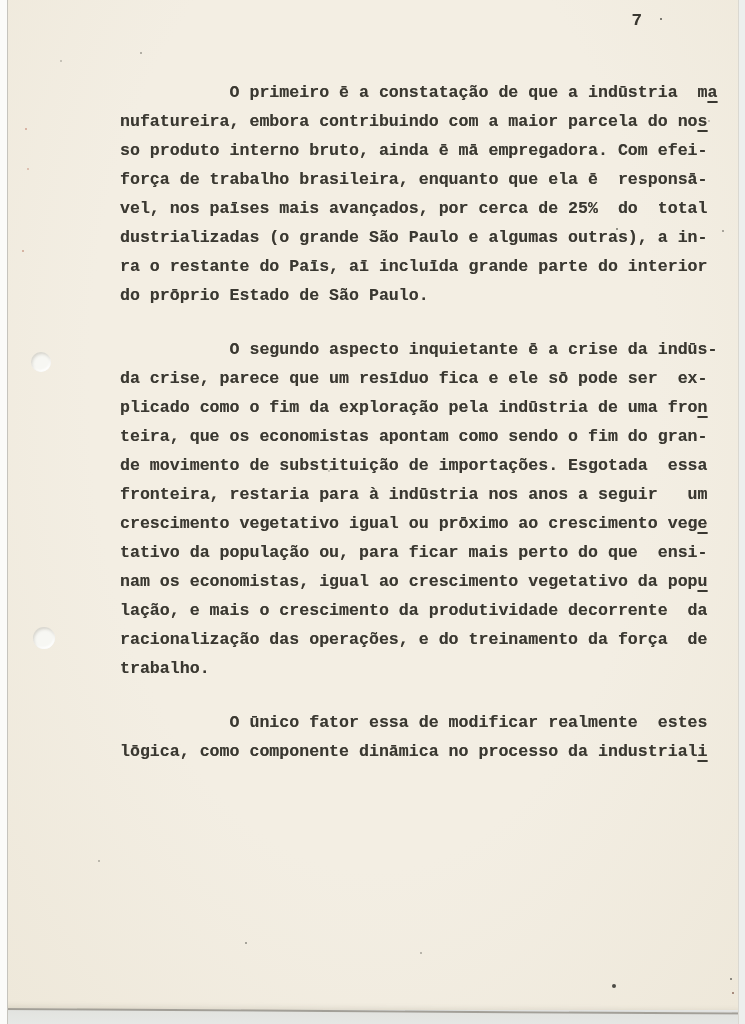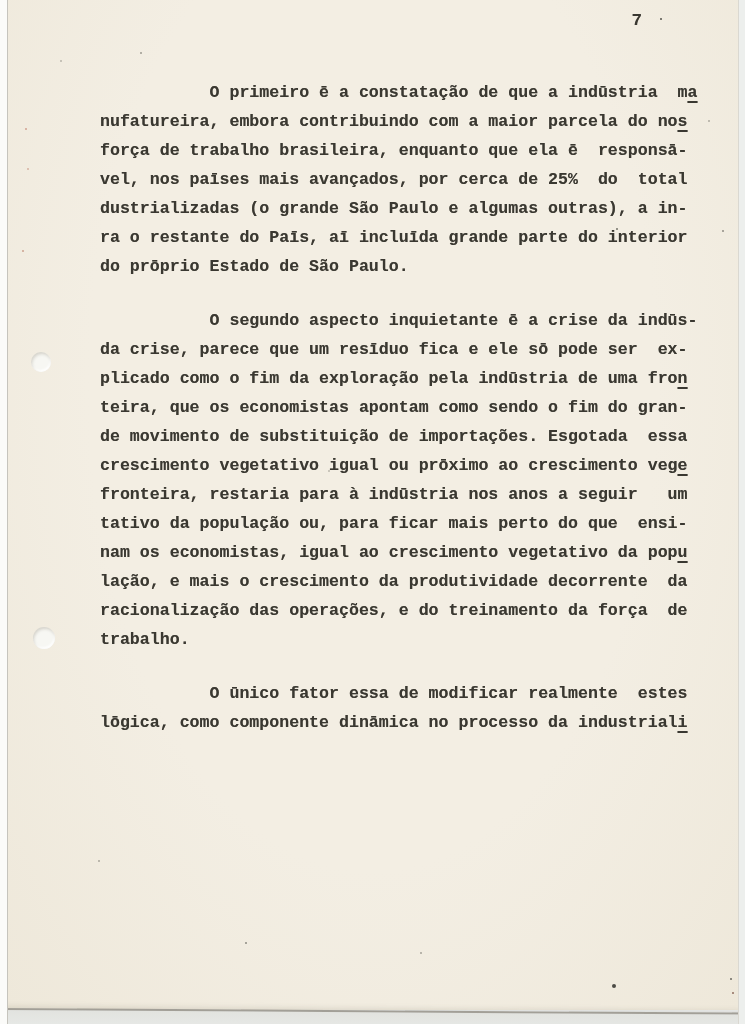--- a/index.html
+++ b/index.html
@@ -37,7 +37,7 @@
     text-shadow:0 0 0.6px rgba(58,56,49,0.55);
   }
   .text-body {
-    position:absolute; left:92px; top:78px;
+    position:absolute; left:112px; top:78px;
     font-size:16.6px; font-weight:bold; color:#3a3831;
     text-shadow:0 0 0.6px rgba(58,56,49,0.5);
     font-variant-ligatures:none;

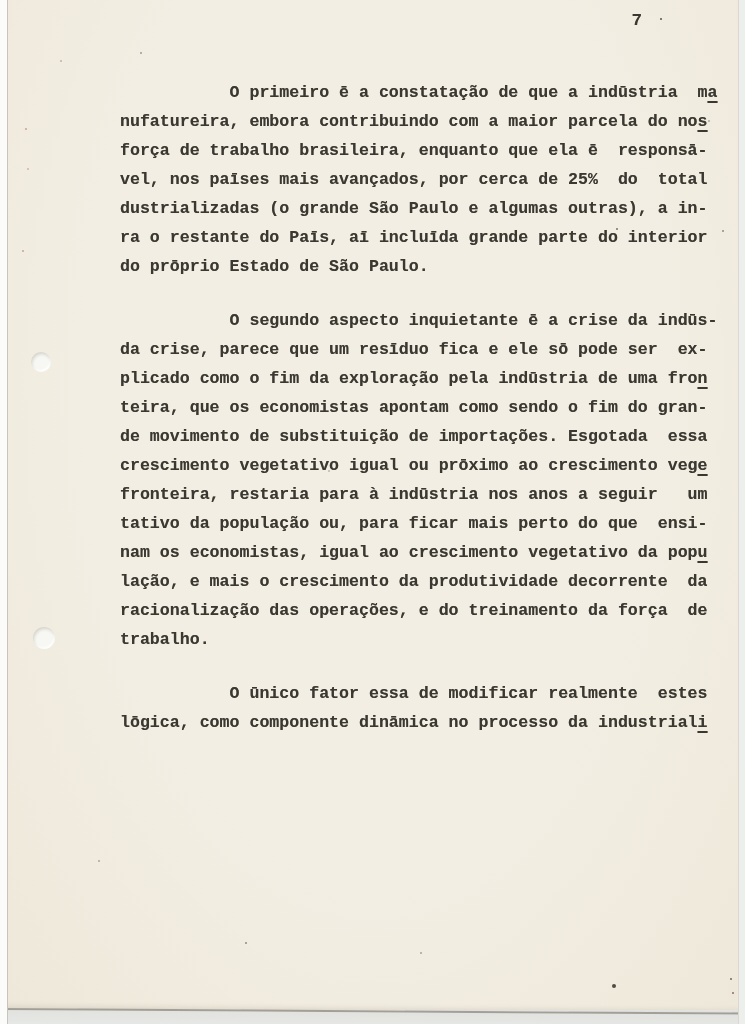--- a/index.html
+++ b/index.html
@@ -91,6 +91,7 @@
         <div class="para">
           <div class="line"><span>           O primeiro ē a constatação de que a indūstria  m</span><span class="cont">a</span></div>
           <div class="line"><span>nufatureira, embora contribuindo com a maior parcela do no</span><span class="cont">s</span></div>
+          <div class="line"><span>so produto interno bruto, ainda ē mā empregadora. Com efei-</span></div>
           <div class="line"><span>força de trabalho brasileira, enquanto que ela ē  responsā-</span></div>
           <div class="line"><span>vel, nos paīses mais avançados, por cerca de 25%  do  total</span></div>
           <div class="line"><span>dustrializadas (o grande São Paulo e algumas outras), a in-</span></div>

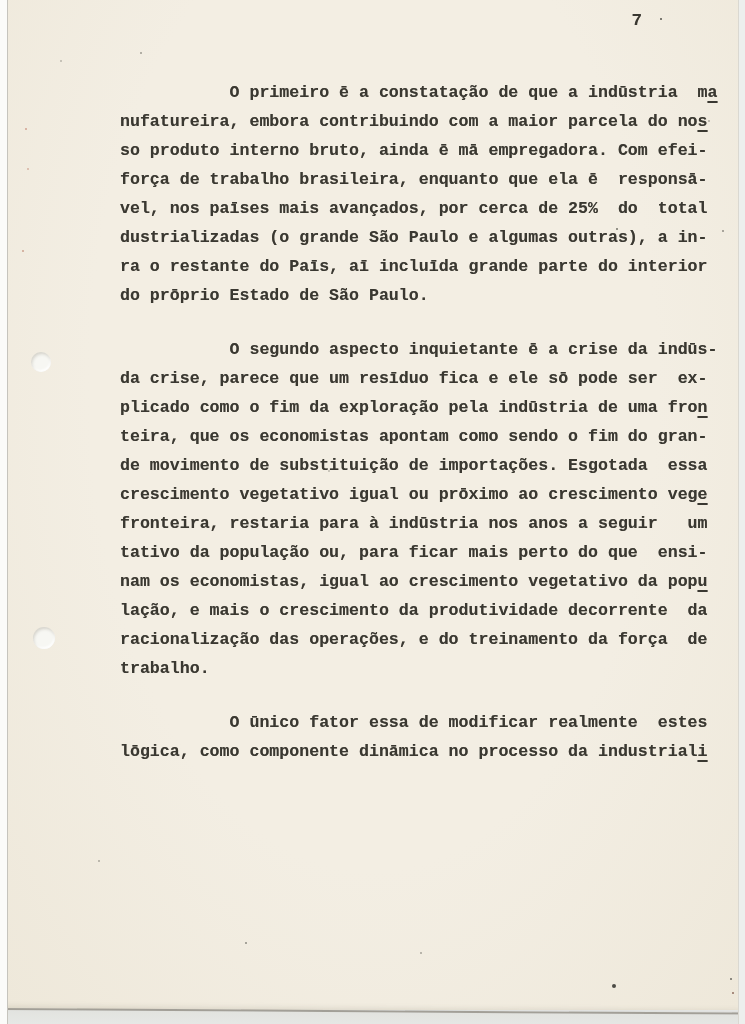--- a/index.html
+++ b/index.html
@@ -104,8 +104,8 @@
           <div class="line"><span>plicado como o fim da exploração pela indūstria de uma fro</span><span class="cont">n</span></div>
           <div class="line"><span>teira, que os economistas apontam como sendo o fim do gran-</span></div>
           <div class="line"><span>de movimento de substituição de importações. Esgotada  essa</span></div>
+          <div class="line"><span>fronteira, restaria para à indūstria nos anos a seguir   um</span></div>
           <div class="line"><span>crescimento vegetativo igual ou prōximo ao crescimento veg</span><span class="cont">e</span></div>
-          <div class="line"><span>fronteira, restaria para à indūstria nos anos a seguir   um</span></div>
           <div class="line"><span>tativo da população ou, para ficar mais perto do que  ensi-</span></div>
           <div class="line"><span>nam os economistas, igual ao crescimento vegetativo da pop</span><span class="cont">u</span></div>
           <div class="line"><span>lação, e mais o crescimento da produtividade decorrente  da</span></div>

